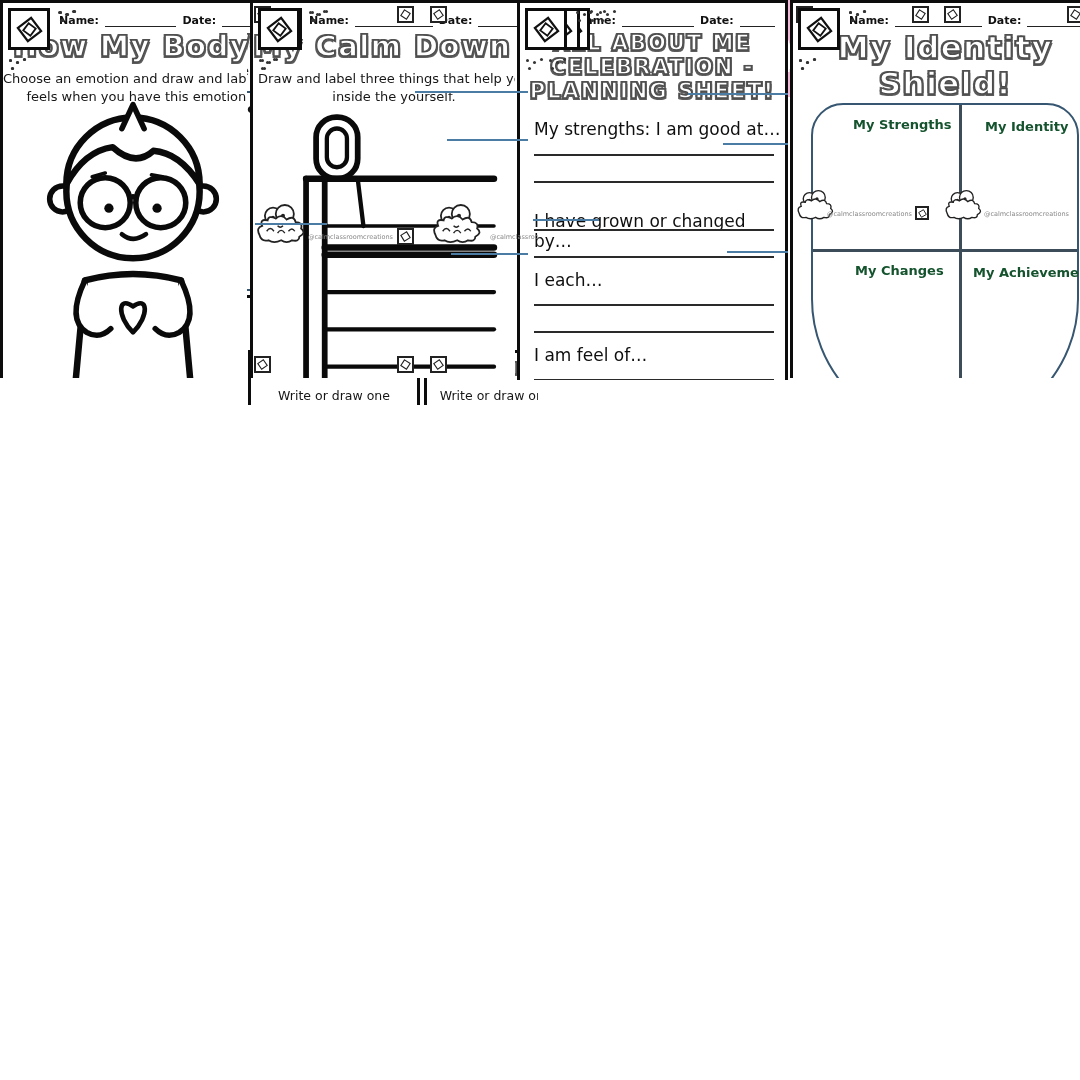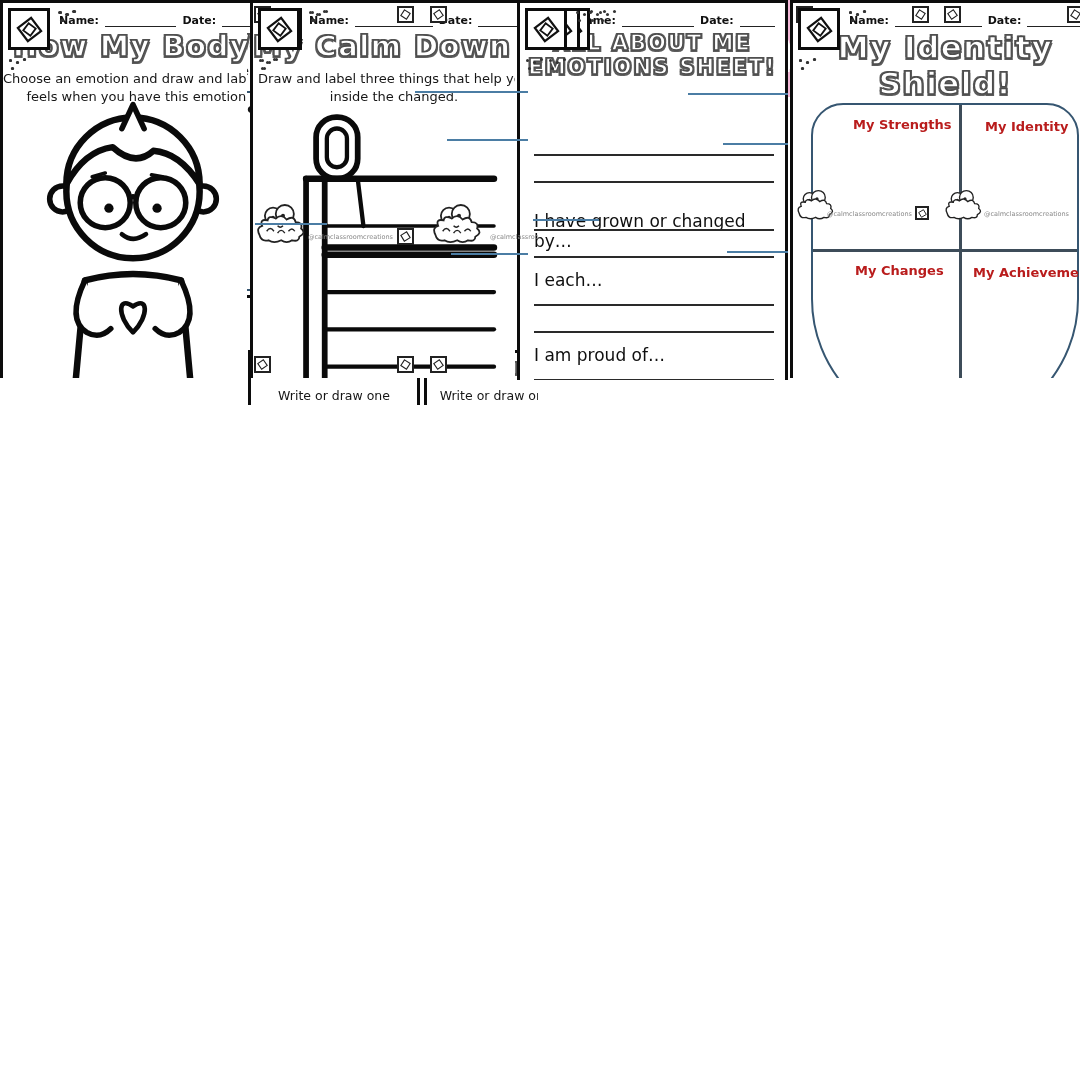--- a/index.html
+++ b/index.html
@@ -500,6 +500,7 @@
       <span class="uline" style="width:48px"></span>
     </div>
     <div class="bubble" style="font-size:21px;margin-top:4px;letter-spacing:2px">ALL ABOUT ME</div>
+    <div class="bubble" style="font-size:21px;letter-spacing:2px">CELEBRATION -</div>
     <div class="bubble" style="font-size:21px;letter-spacing:2px">EMOTIONS SHEET!</div>
     <div class="wline" style="left:14px;top:151px;width:240px"></div>
     <div class="wline" style="left:14px;top:178px;width:240px"></div>

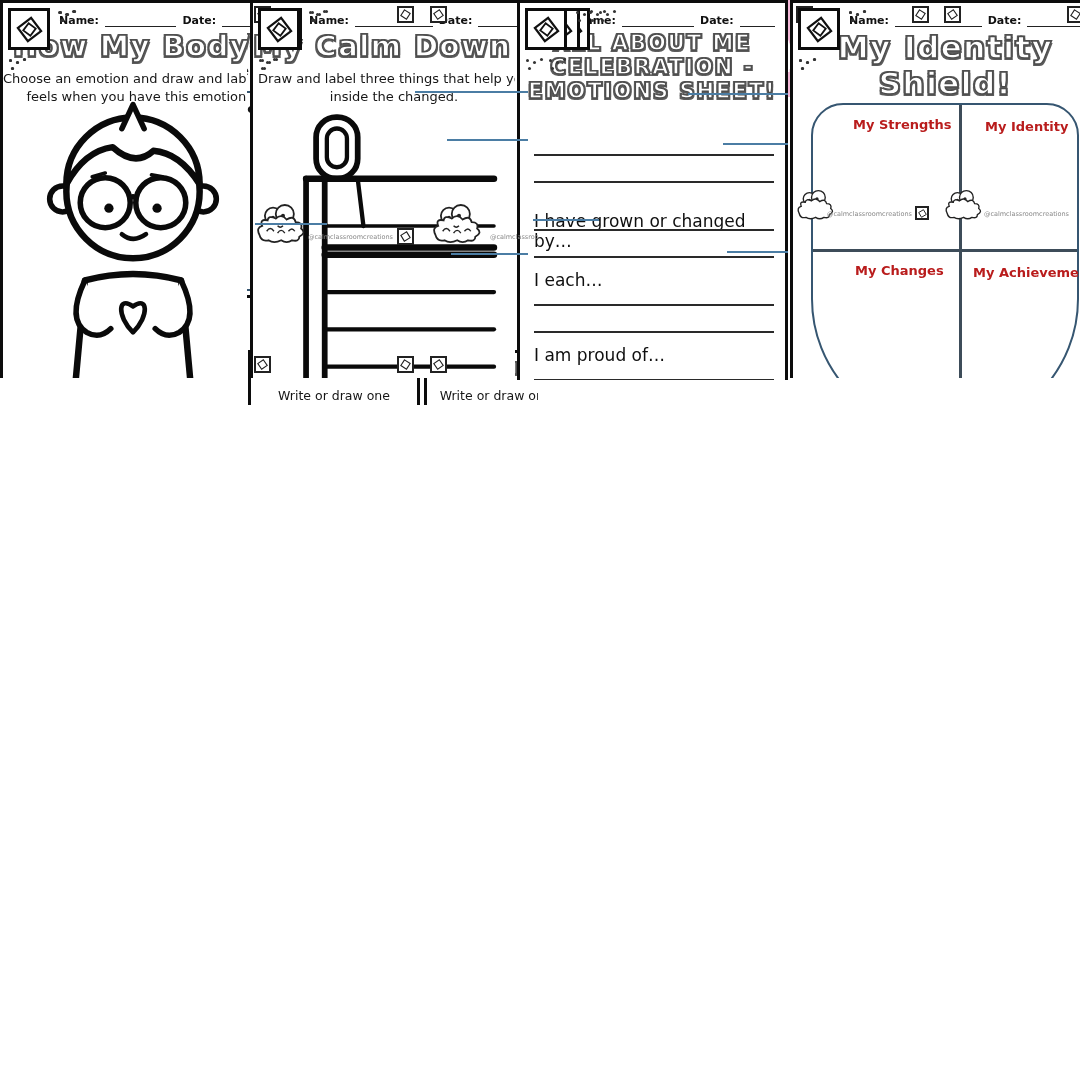--- a/index.html
+++ b/index.html
@@ -465,7 +465,7 @@
     </div>
     <div class="bubble" style="font-size:29px;margin-top:2px">My Calm Down To</div>
     <div class="instr" style="margin-top:7px;font-size:13px;white-space:nowrap">Draw and label three things that help you</div>
-    <div class="instr" style="font-size:13px">inside the changed.</div>
+    <div class="instr" style="font-size:13px">inside the yourself.</div>
     <svg style="position:absolute;left:6px;top:104px" width="272" height="274" viewBox="0 0 280 382">
       <g stroke="#0a0a0a" fill="none" stroke-linecap="round">
         <rect x="30" y="14" width="58" height="86" rx="28" stroke-width="8"></rect>

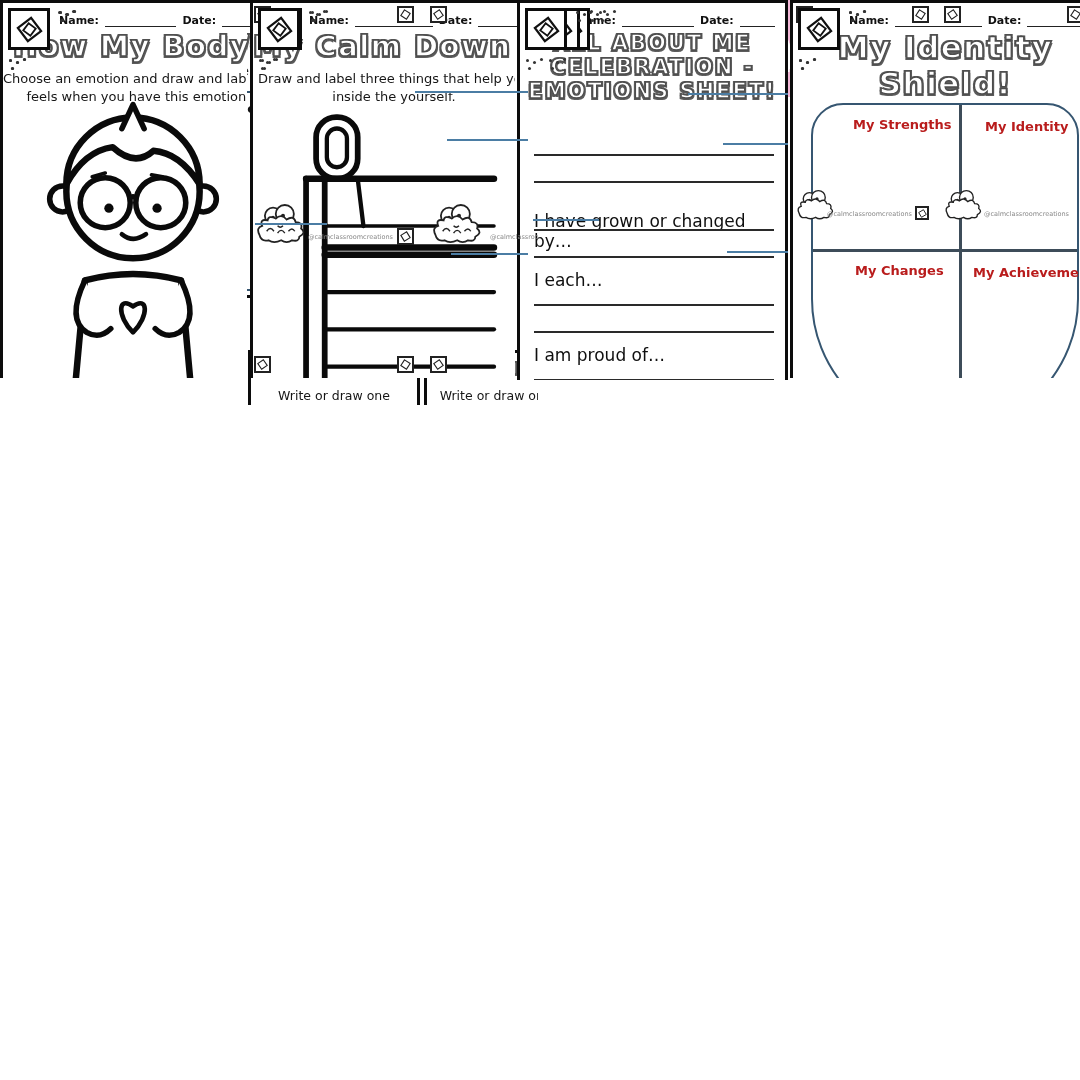--- a/index.html
+++ b/index.html
@@ -501,7 +501,7 @@
     </div>
     <div class="bubble" style="font-size:21px;margin-top:4px;letter-spacing:2px">ALL ABOUT ME</div>
     <div class="bubble" style="font-size:21px;letter-spacing:2px">CELEBRATION -</div>
-    <div class="bubble" style="font-size:21px;letter-spacing:2px">EMOTIONS SHEET!</div>
+    <div class="bubble" style="font-size:21px;letter-spacing:2px">PLANNING SHEET!</div>
     <div class="wline" style="left:14px;top:151px;width:240px"></div>
     <div class="wline" style="left:14px;top:178px;width:240px"></div>
     <div class="prompt" style="top:208px">I have grown or changed by…</div>

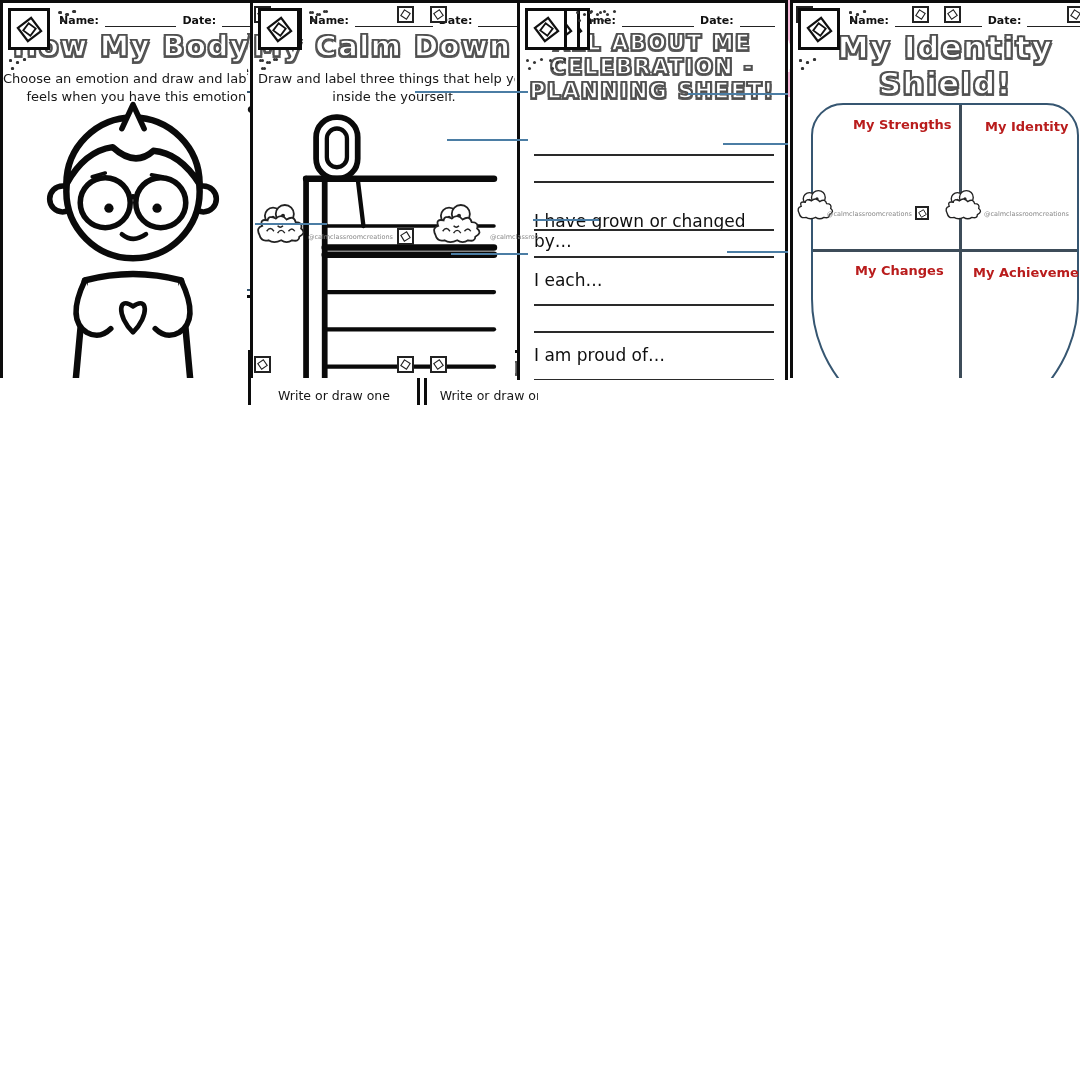--- a/index.html
+++ b/index.html
@@ -502,6 +502,7 @@
     <div class="bubble" style="font-size:21px;margin-top:4px;letter-spacing:2px">ALL ABOUT ME</div>
     <div class="bubble" style="font-size:21px;letter-spacing:2px">CELEBRATION -</div>
     <div class="bubble" style="font-size:21px;letter-spacing:2px">PLANNING SHEET!</div>
+    <div class="prompt" style="top:116px">My strengths: I am good at…</div>
     <div class="wline" style="left:14px;top:151px;width:240px"></div>
     <div class="wline" style="left:14px;top:178px;width:240px"></div>
     <div class="prompt" style="top:208px">I have grown or changed by…</div>

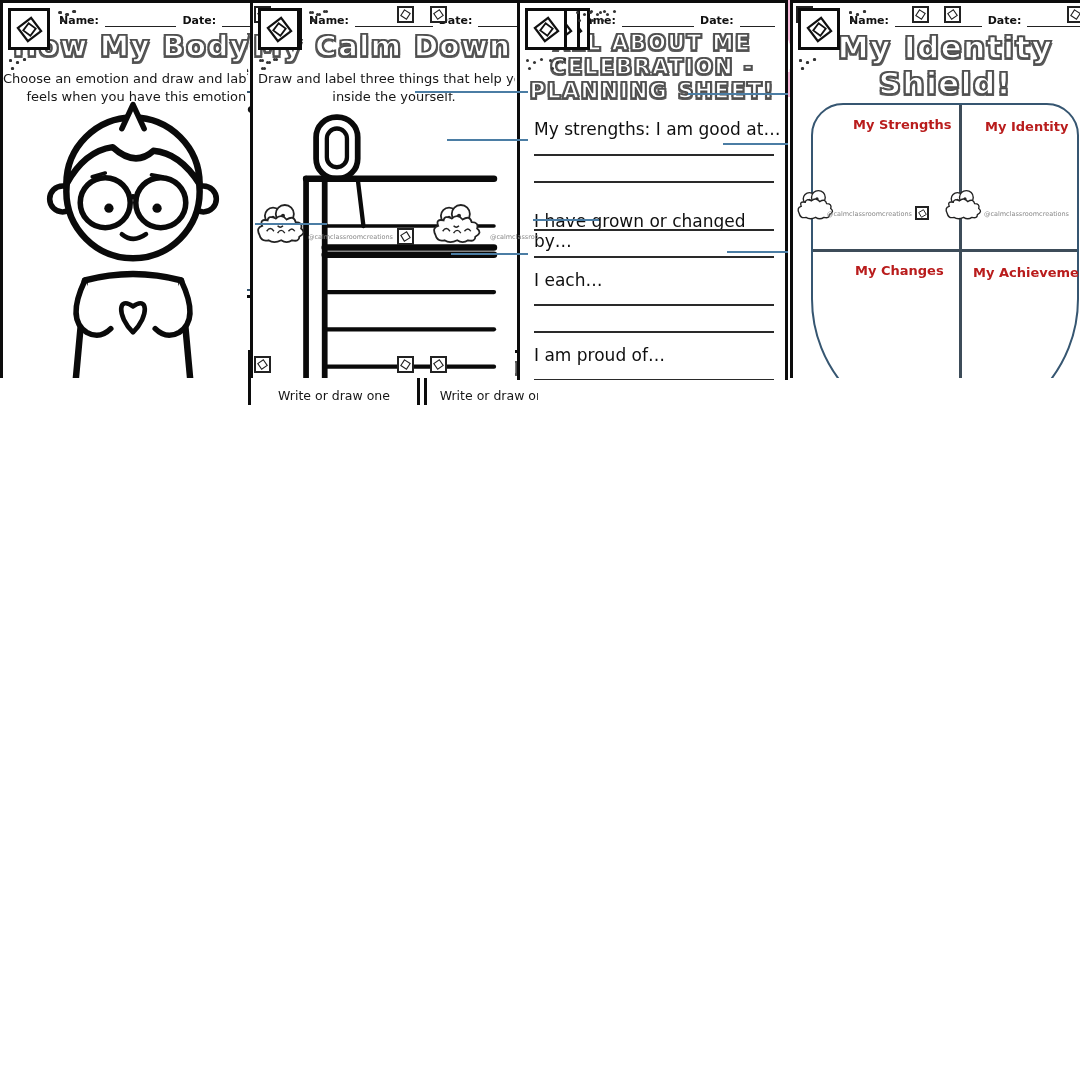--- a/index.html
+++ b/index.html
@@ -38,7 +38,7 @@
   .prompt{font-size:17px;color:#0f0f0f;padding-left:14px;position:absolute;}
   .wline{position:absolute;border-bottom:2px solid #2a2a2a;}
   .shield{position:absolute;border:2.5px solid #365671;background:#fff;}
-  .qlabel{position:absolute;font-size:13px;font-weight:600;color:#b91c1c;white-space:nowrap;}
+  .qlabel{position:absolute;font-size:13px;font-weight:600;color:#14532d;white-space:nowrap;}
 </style>
 </head>
 <body>

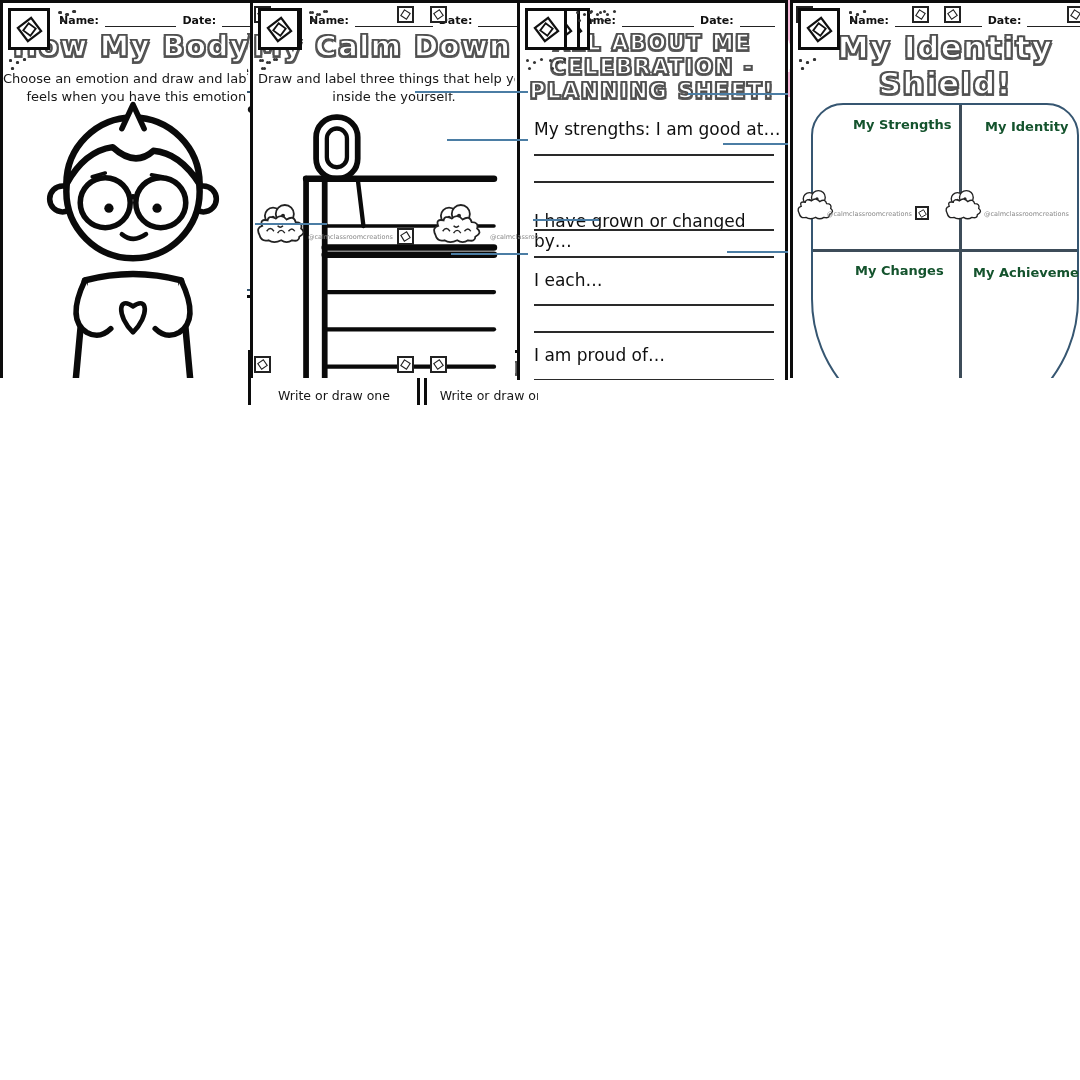--- a/index.html
+++ b/index.html
@@ -511,7 +511,7 @@
     <div class="prompt" style="top:267px">I each…</div>
     <div class="wline" style="left:14px;top:301px;width:240px"></div>
     <div class="wline" style="left:14px;top:328px;width:240px"></div>
-    <div class="prompt" style="top:342px">I am proud of…</div>
+    <div class="prompt" style="top:342px">I am feel of…</div>
     <div class="wline" style="left:14px;top:376px;width:240px"></div>
   </div>
 </div>

